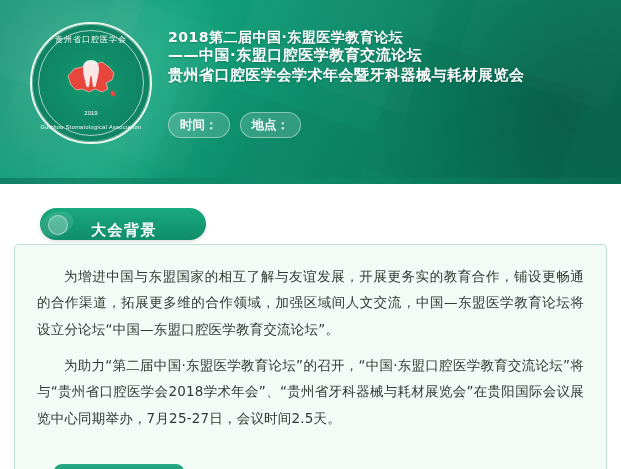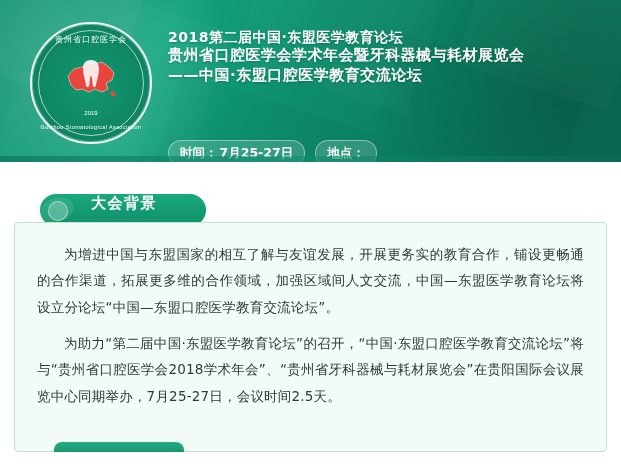--- a/index.html
+++ b/index.html
@@ -24,7 +24,7 @@
   .banner {
     position: relative;
     width: 621px;
-    height: 162px;
+    height: 184px;
     background: linear-gradient(118deg, #0d8f6f 0%, #11a37c 26%, #0e8e6c 48%, #0b7f60 70%, #0a6e55 100%);
     overflow: hidden;
   }

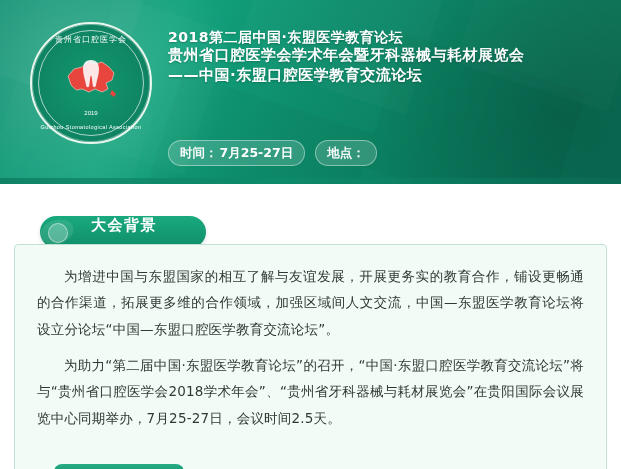--- a/index.html
+++ b/index.html
@@ -299,8 +299,8 @@
 
     <div class="titles">
       <div class="title-line title-1">2018第二届中国·东盟医学教育论坛</div>
+      <div class="title-line title-2">——中国·东盟口腔医学教育交流论坛</div>
       <div class="title-line title-3">贵州省口腔医学会学术年会暨牙科器械与耗材展览会</div>
-      <div class="title-line title-2">——中国·东盟口腔医学教育交流论坛</div>
     </div>
 
     <div class="meta-row">

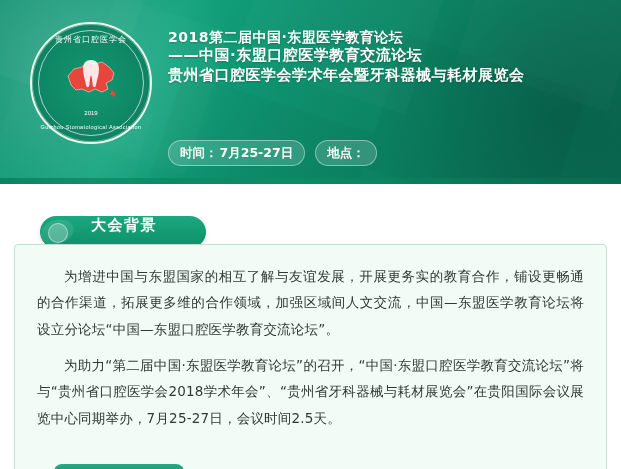--- a/index.html
+++ b/index.html
@@ -149,7 +149,6 @@
     display: flex;
     align-items: flex-end;
     gap: 10px;
-    margin-top: 28px;
   }
   .pill {
     display: inline-flex;

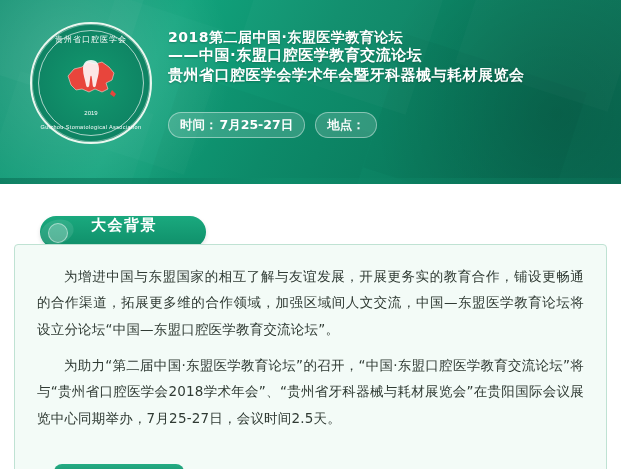--- a/index.html
+++ b/index.html
@@ -305,7 +305,6 @@
     <div class="meta-row">
       <div class="pill">
         <span class="lbl">时间：</span>
-        <span class="val">7月25-27日</span>
       </div>
       <div class="pill">
         <span class="lbl">地点：</span>

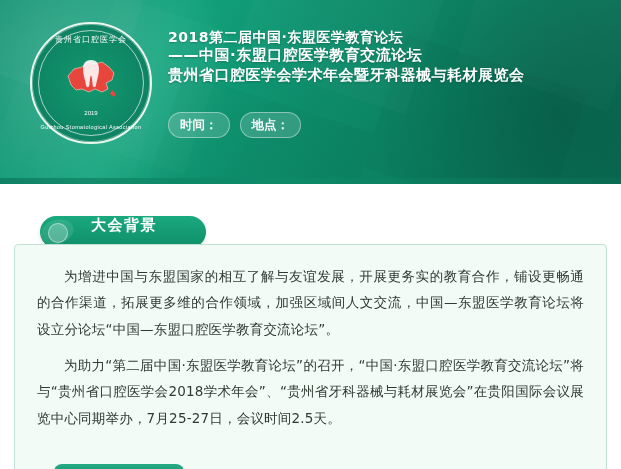--- a/index.html
+++ b/index.html
@@ -194,14 +194,14 @@
   .tab {
     position: absolute;
     left: 26px;
-    top: 16px;
+    top: 8px;
     height: 32px;
     min-width: 120px;
     padding: 0 22px 0 24px;
     background: linear-gradient(180deg, #1aa97e 0%, #0f8e69 100%);
     border-radius: 16px;
     display: flex;
-    align-items: flex-start;
+    align-items: flex-end;
     justify-content: center;
     box-shadow: 0 2px 4px rgba(0,0,0,0.12);
   }

